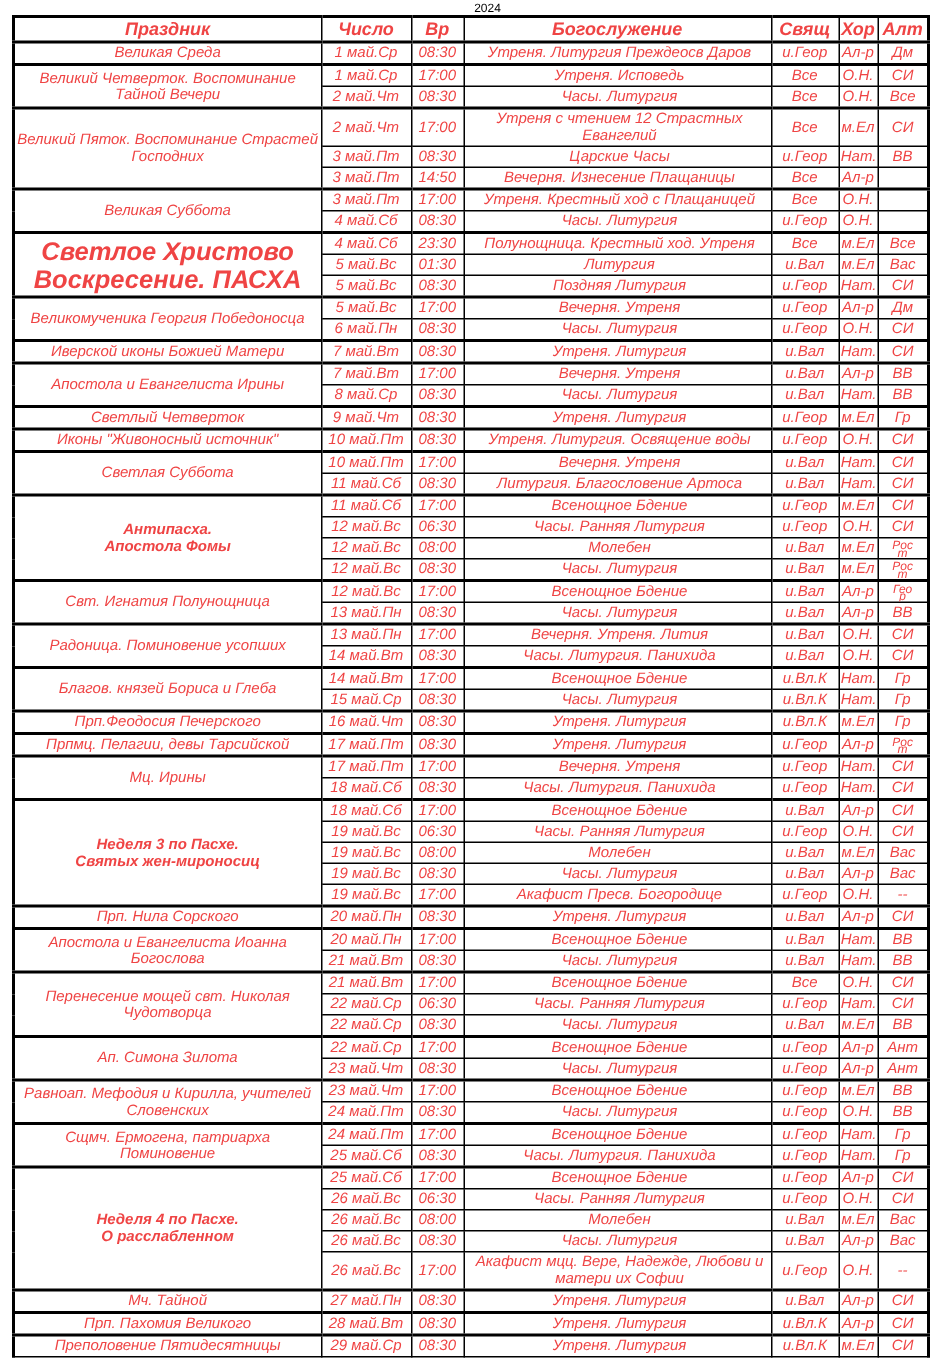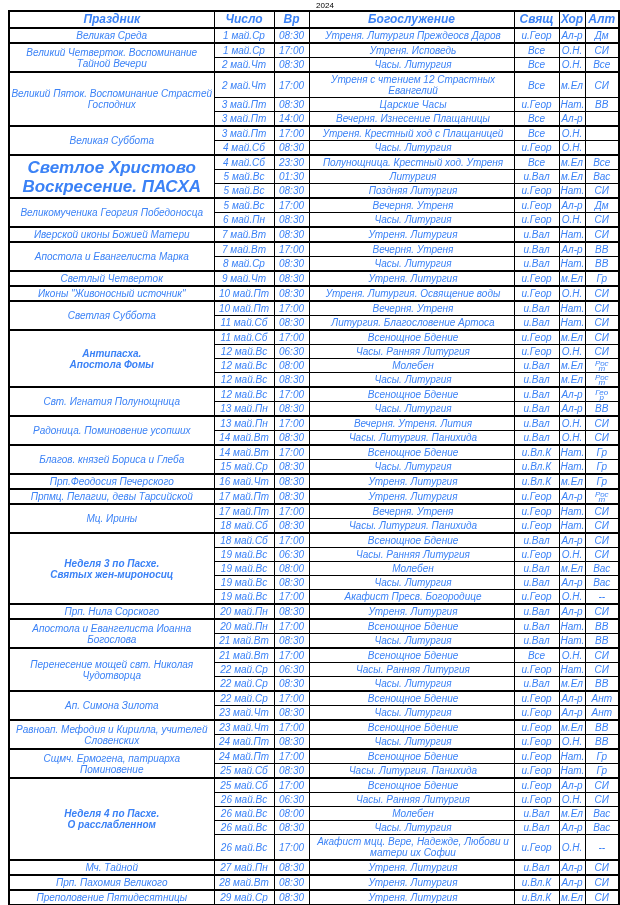--- a/index.html
+++ b/index.html
@@ -29,7 +29,7 @@
     table-layout: fixed;
     width: 610px;
     border: 2px solid #000;
-    color: #3b82f6;
+    color: #ef4444;
     font-style: italic;
   }
   th, td {

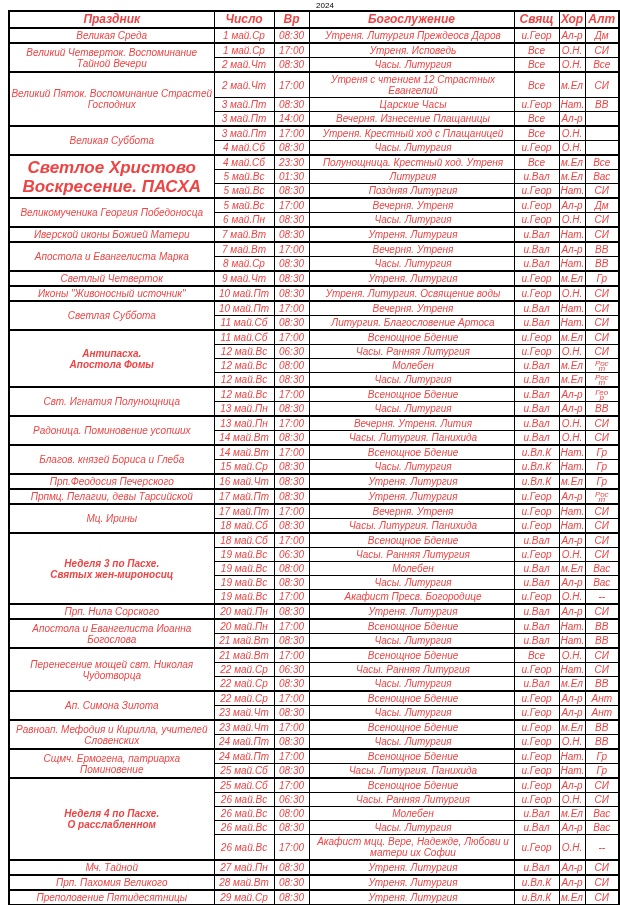--- a/index.html
+++ b/index.html
@@ -146,7 +146,7 @@
         </tr>
         <tr>
           <td class="c-date">3 май.Пт</td>
-          <td class="c-time">14:00</td>
+          <td class="c-time">14:50</td>
           <td class="c-serv">Вечерня. Изнесение Плащаницы</td>
           <td class="c-pr">Все</td>
           <td class="c-ch">Ал-р</td>

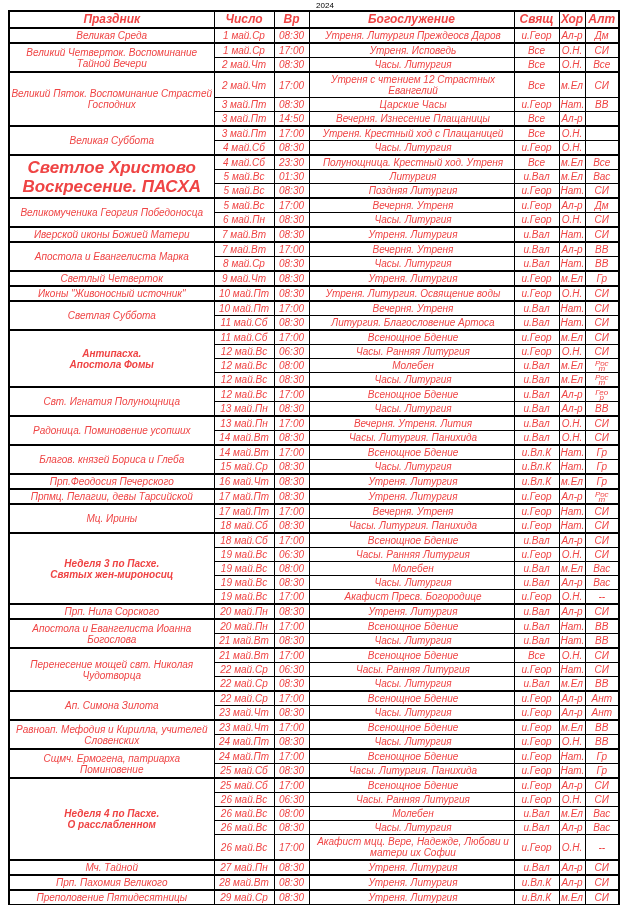--- a/index.html
+++ b/index.html
@@ -222,7 +222,7 @@
           <td class="c-alt">СИ</td>
         </tr>
         <tr class="group-start">
-          <td class="feast" rowspan="2">Апостола и Евангелиста Марка</td>
+          <td class="feast" rowspan="2">Апостола и Евангелиста Ирины</td>
           <td class="c-date">7 май.Вт</td>
           <td class="c-time">17:00</td>
           <td class="c-serv">Вечерня. Утреня</td>

